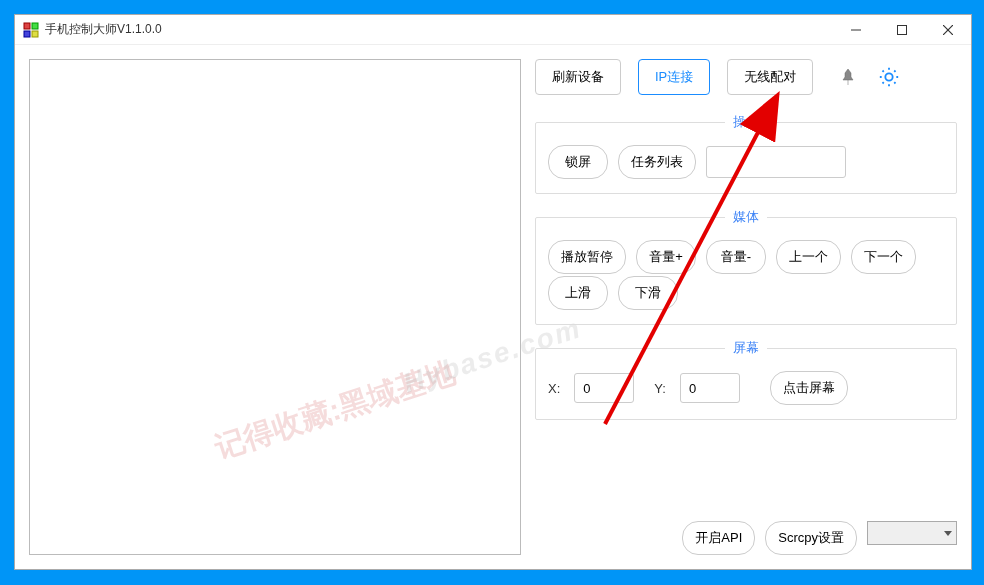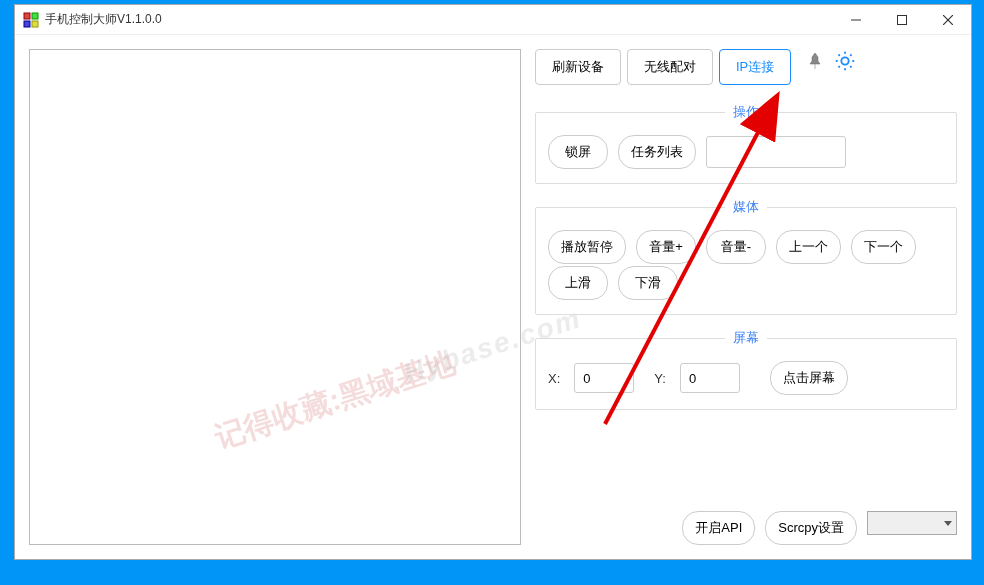--- a/index.html
+++ b/index.html
@@ -16,7 +16,7 @@
 .window {
   position: absolute;
   left: 14px;
-  top: 4px;
+  top: 14px;
   width: 958px;
   height: 556px;
   background: #fff;

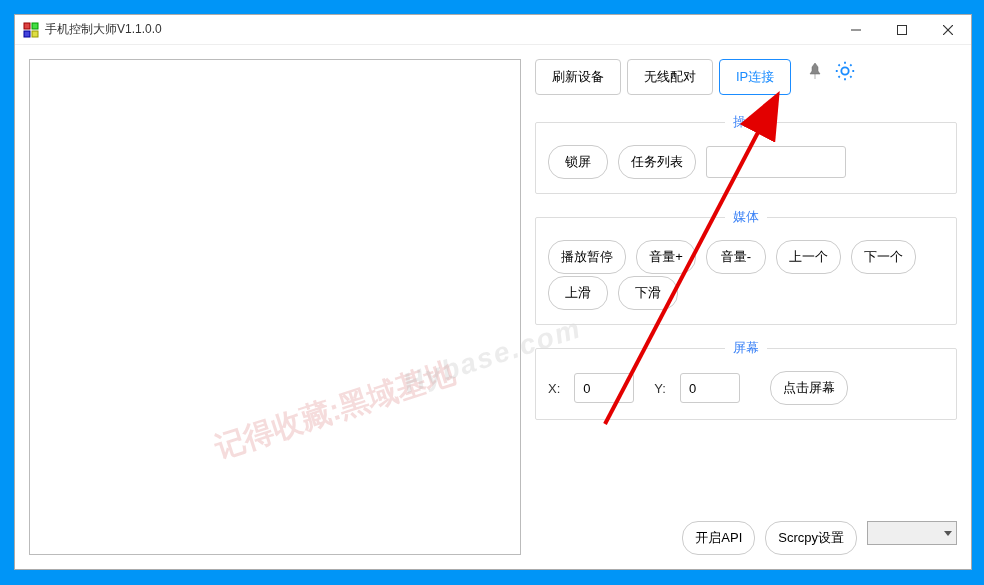--- a/index.html
+++ b/index.html
@@ -94,8 +94,8 @@
 }
 .toprow {
   display: flex;
-  align-items: flex-start;
-  gap: 6px;
+  align-items: center;
+  gap: 17px;
   margin-bottom: 8px;
 }
 .btn {

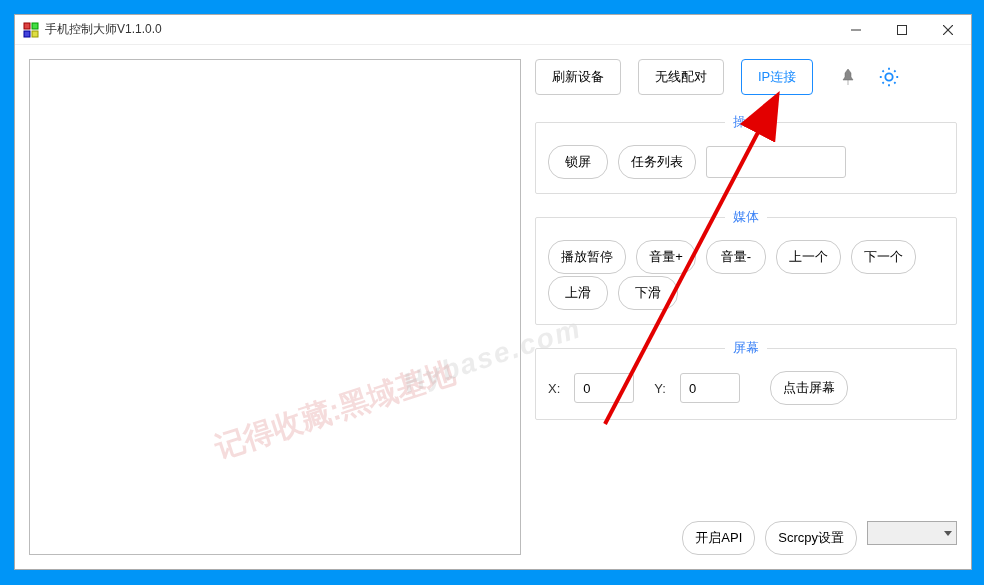--- a/index.html
+++ b/index.html
@@ -229,8 +229,8 @@
 
       <div class="toprow">
         <button class="btn">刷新设备</button>
+        <button class="btn primary">IP连接</button>
         <button class="btn">无线配对</button>
-        <button class="btn primary">IP连接</button>
         <div class="icon-btn" style="margin-left:6px;">
           <svg width="20" height="20" viewBox="0 0 20 20">
               <path d="M10 2 L13 6 L13 10 L15 13 L5 13 L7 10 L7 6 Z M10 13 L10 18" fill="#888" stroke="#666" stroke-width="0.5"></path>

